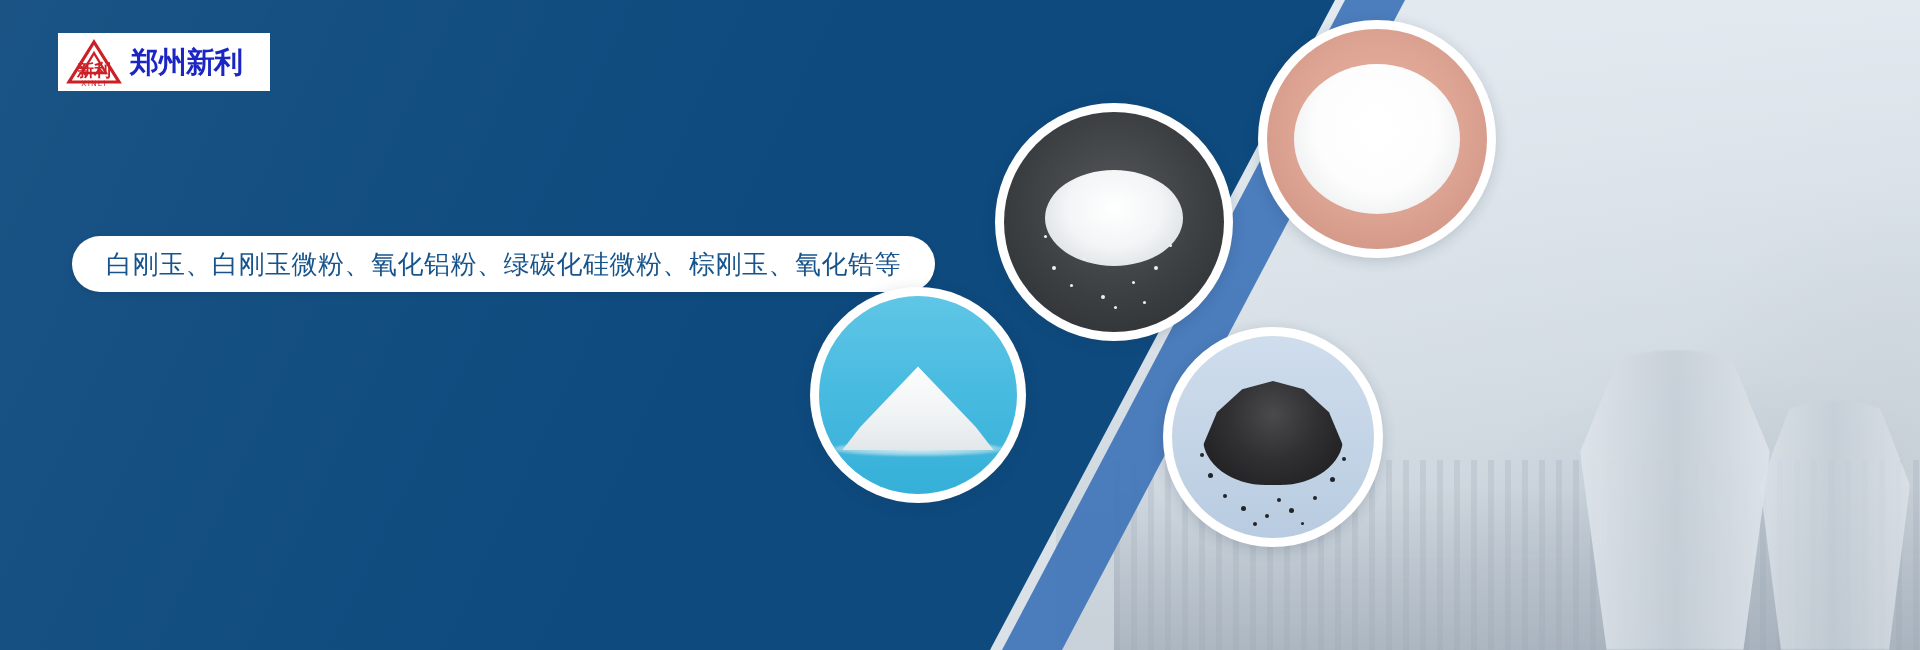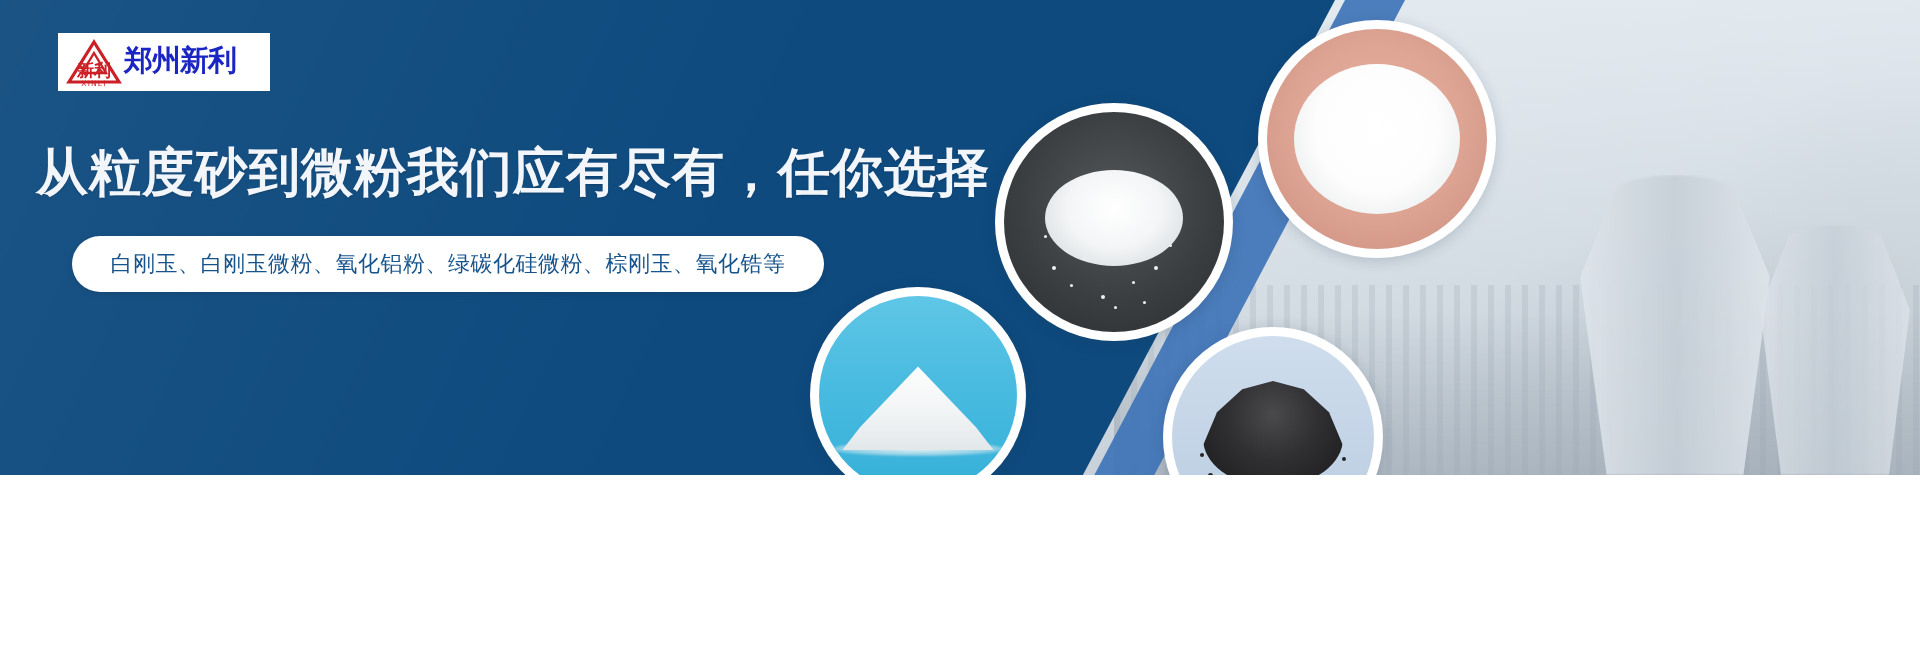--- a/index.html
+++ b/index.html
@@ -7,7 +7,7 @@
   *{box-sizing:border-box;}
   .banner{
     position:relative;
-    width:1920px;height:475px;
+    width:1920px;height:650px;
     overflow:hidden;
     font-family:"Liberation Sans","DejaVu Sans",sans-serif;
     background:#000000;

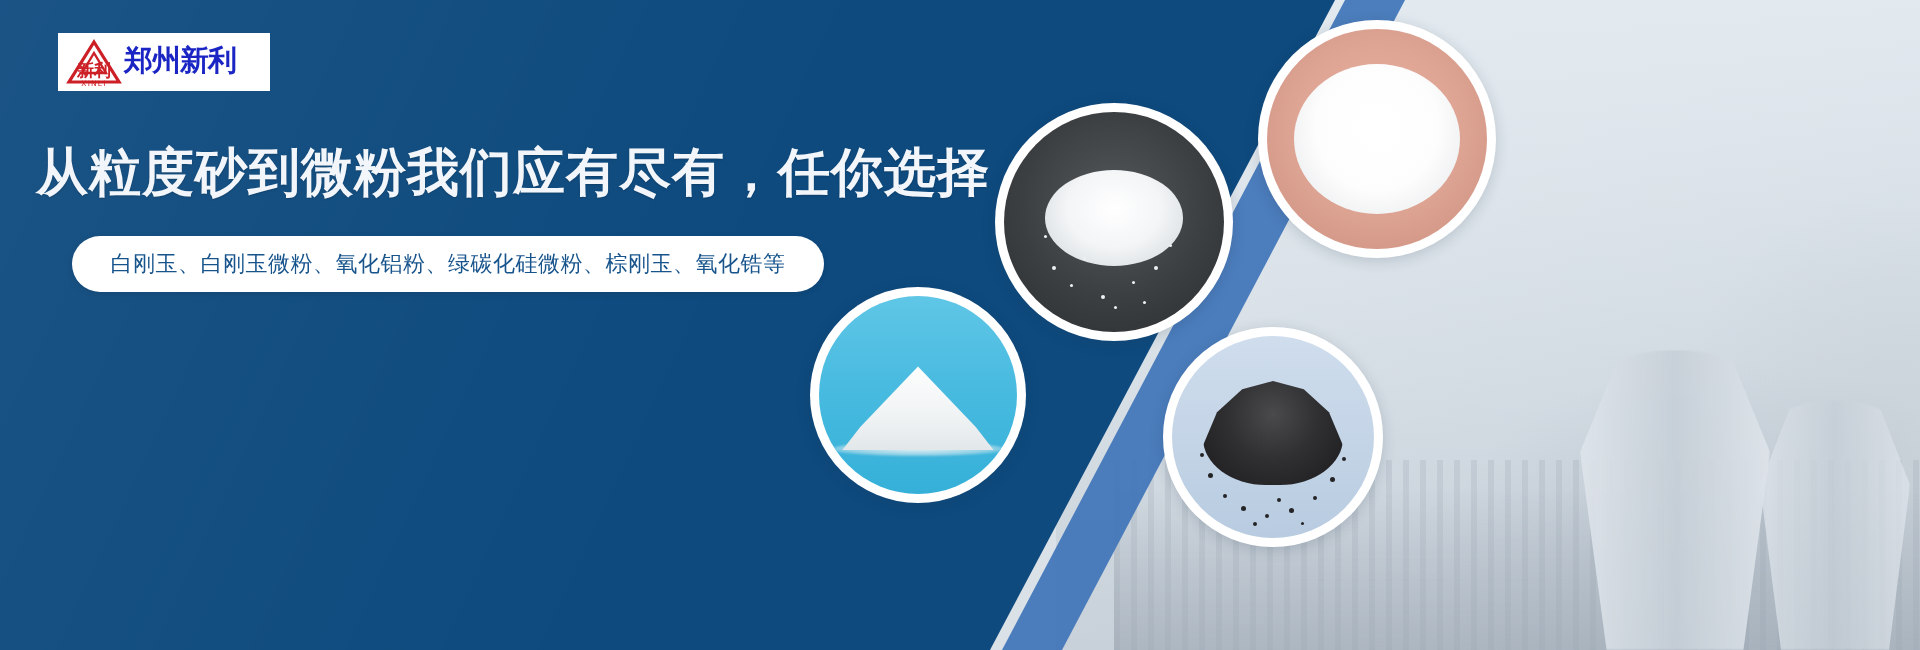--- a/index.html
+++ b/index.html
@@ -76,14 +76,14 @@
   }
   .logo-mark svg{display:block;width:56px;height:52px;}
   .logo-word{
-    font-family:Liberation Mono, monospace;
+    font-family:Liberation Sans, sans-serif;
     font-weight:bold;
     font-size:29px;
     line-height:1;
     color:#1a25c4;
     letter-spacing:-1px;
     white-space:nowrap;
-    margin-left:2px;
+    margin-left:8px;
   }
 
   

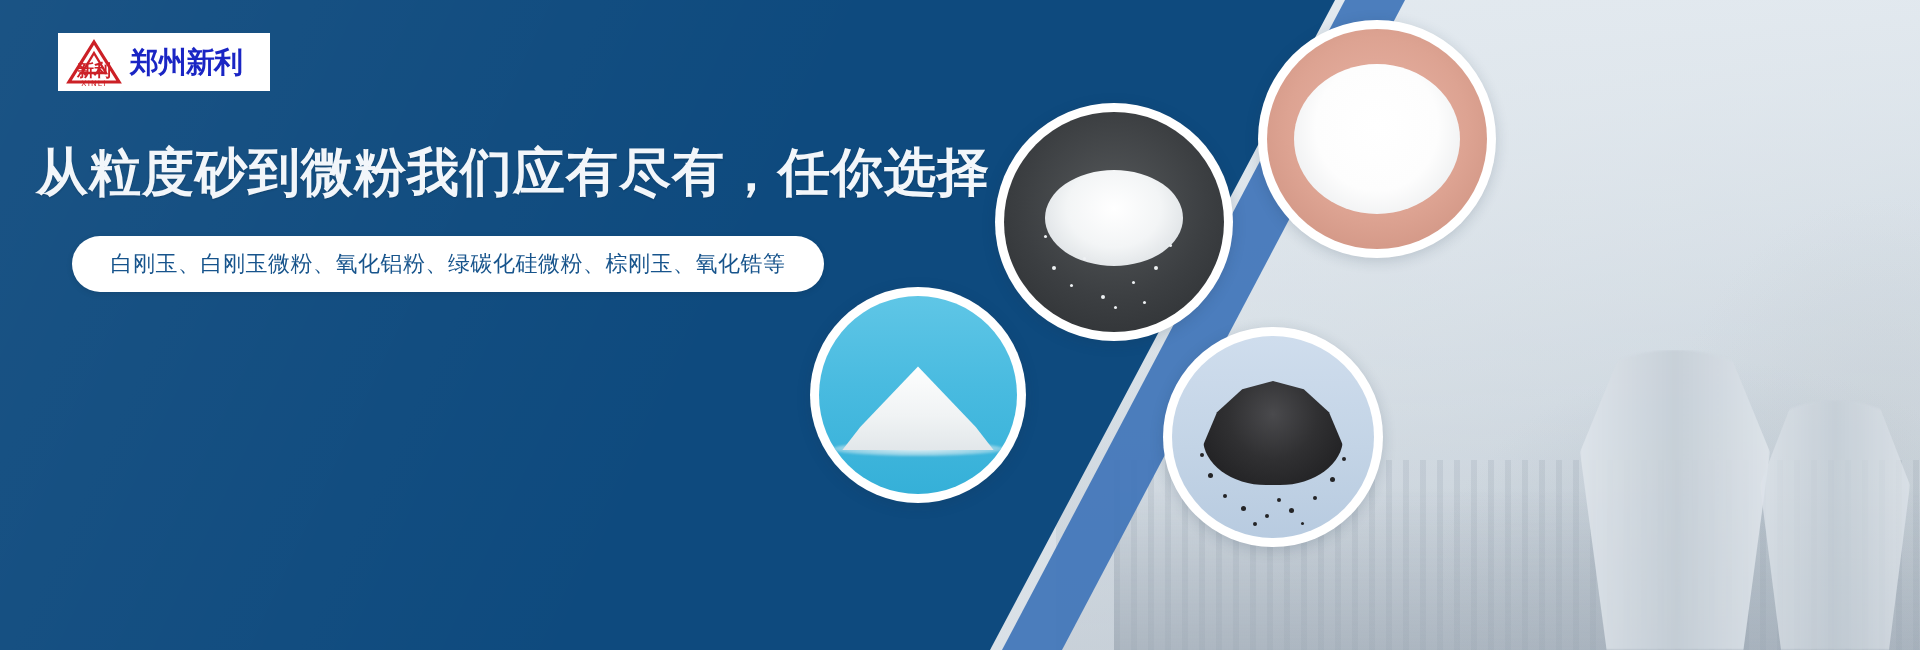--- a/index.html
+++ b/index.html
@@ -220,7 +220,6 @@
     <span class="logo-word">郑州新利</span>
   </div>
 
-  <div class="headline">从粒度砂到微粉我们应有尽有，任你选择</div>
 
   <div class="pill">
     <span class="pill-text">白刚玉、白刚玉微粉、氧化铝粉、绿碳化硅微粉、棕刚玉、氧化锆等</span>

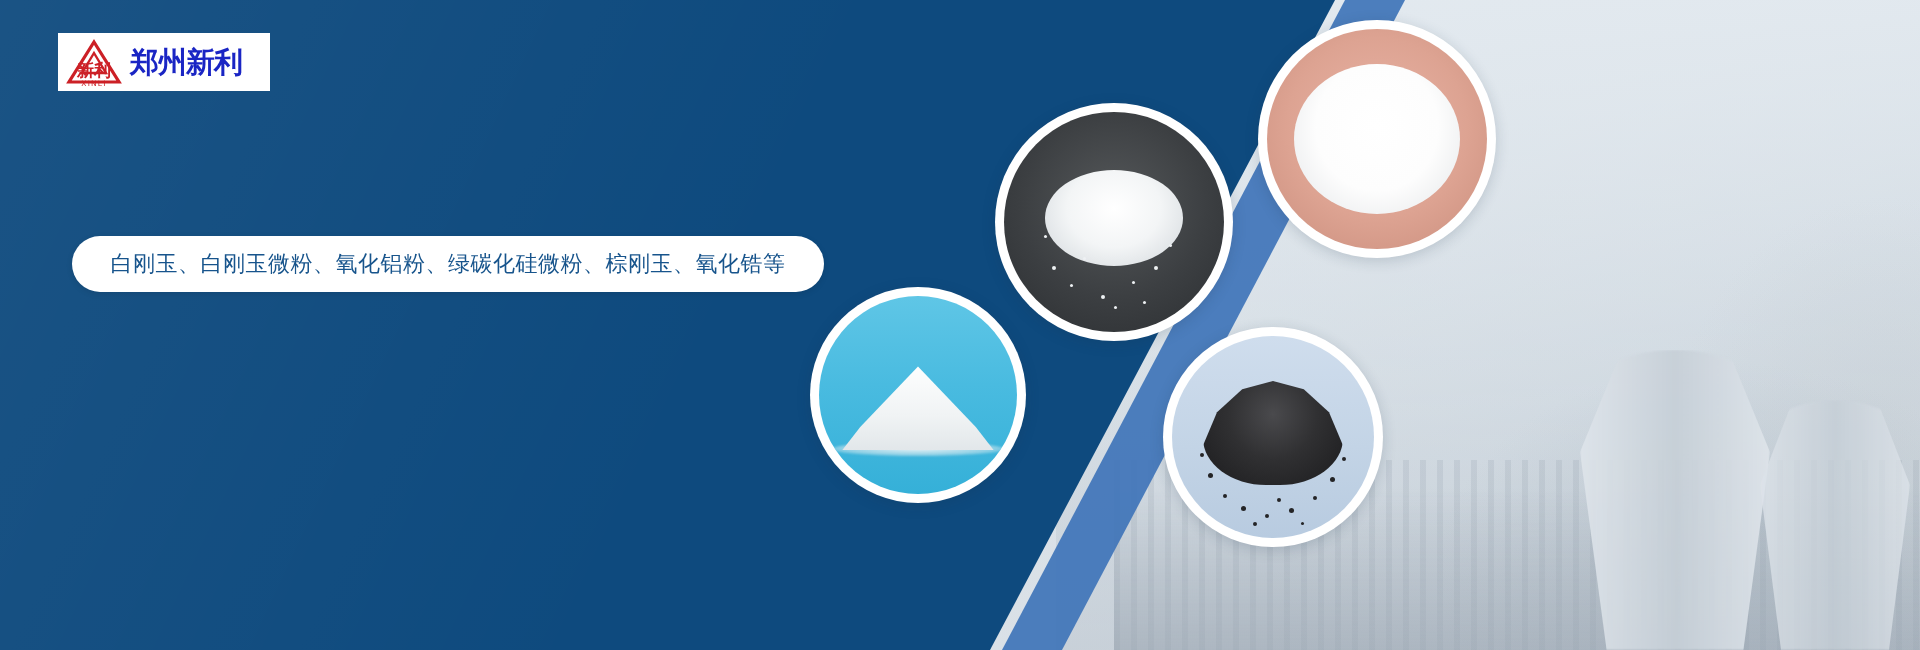--- a/index.html
+++ b/index.html
@@ -112,7 +112,7 @@
   }
   .pill-text{
     font-family:"DejaVu Sans","Liberation Sans",sans-serif;
-    font-size:22px;
+    font-size:26px;
     color:#17548c;
     white-space:nowrap;
     letter-spacing:.5px;

